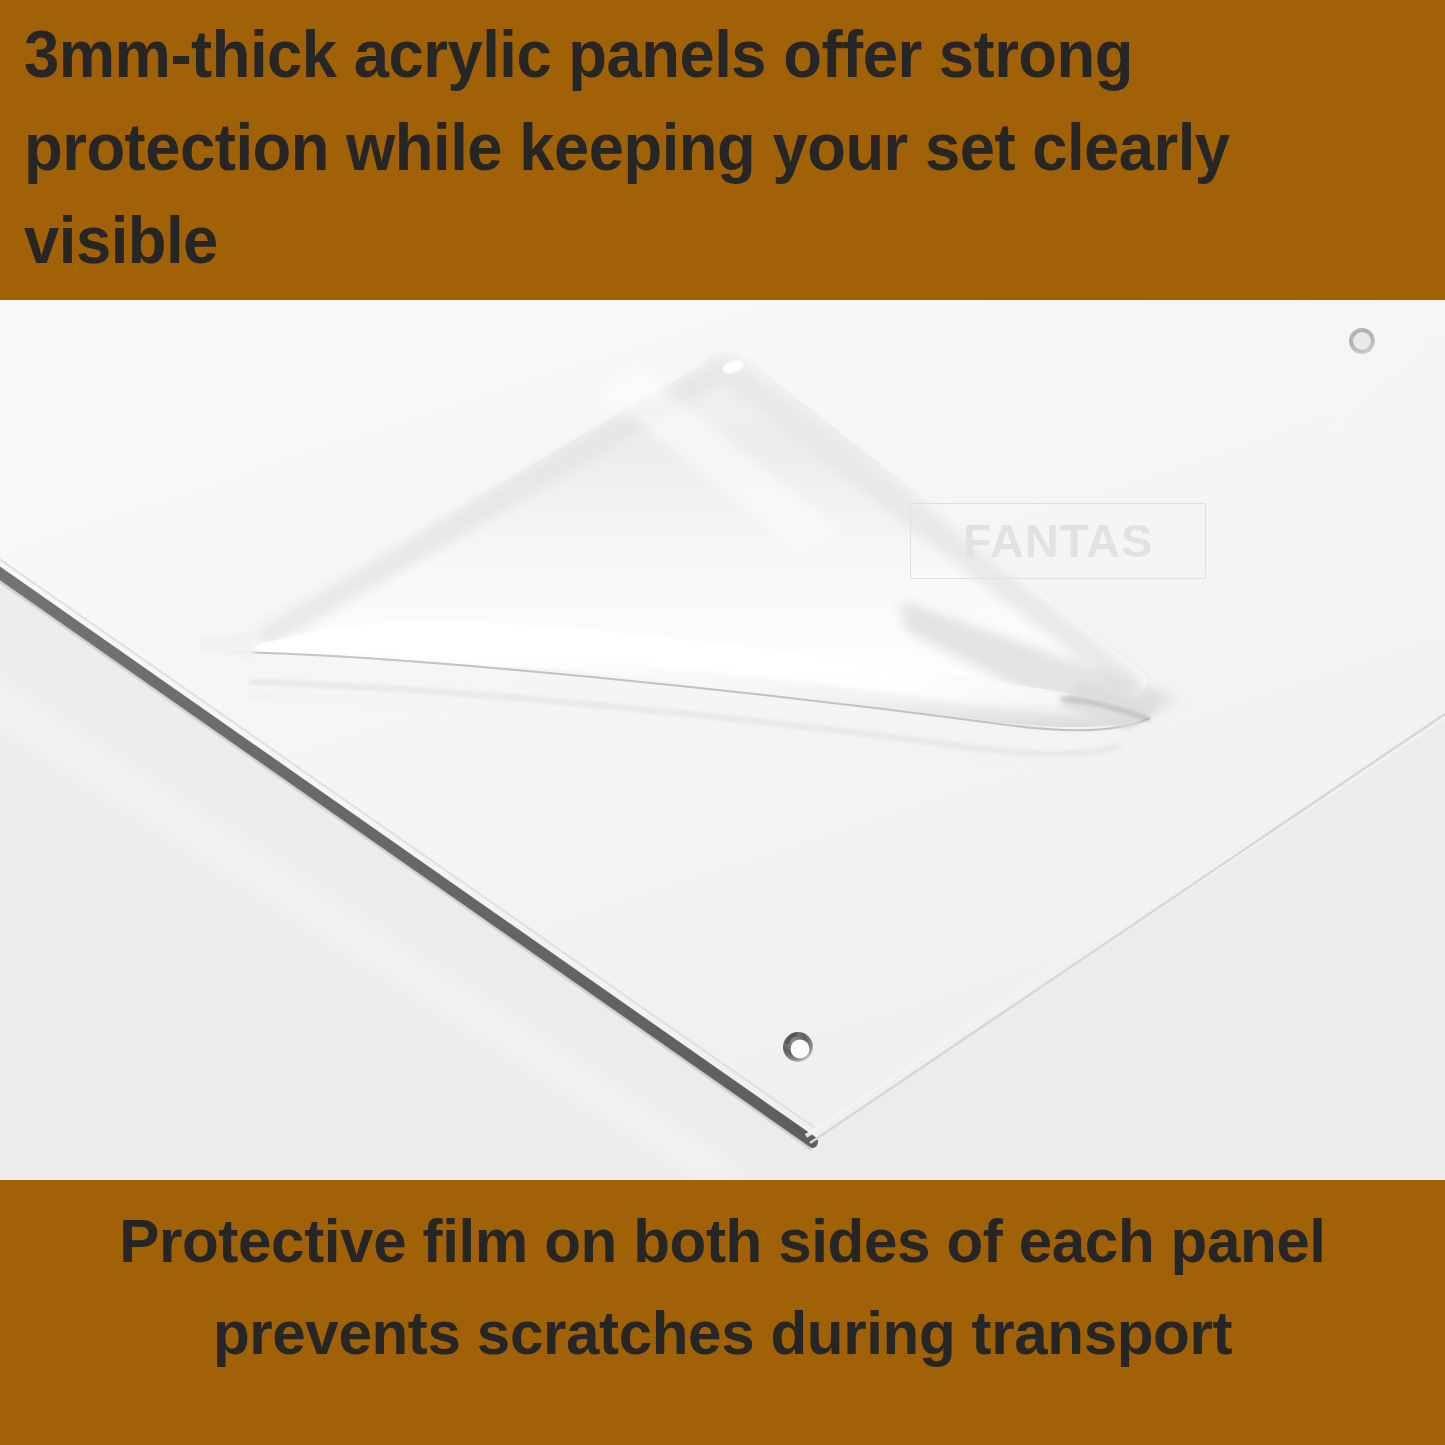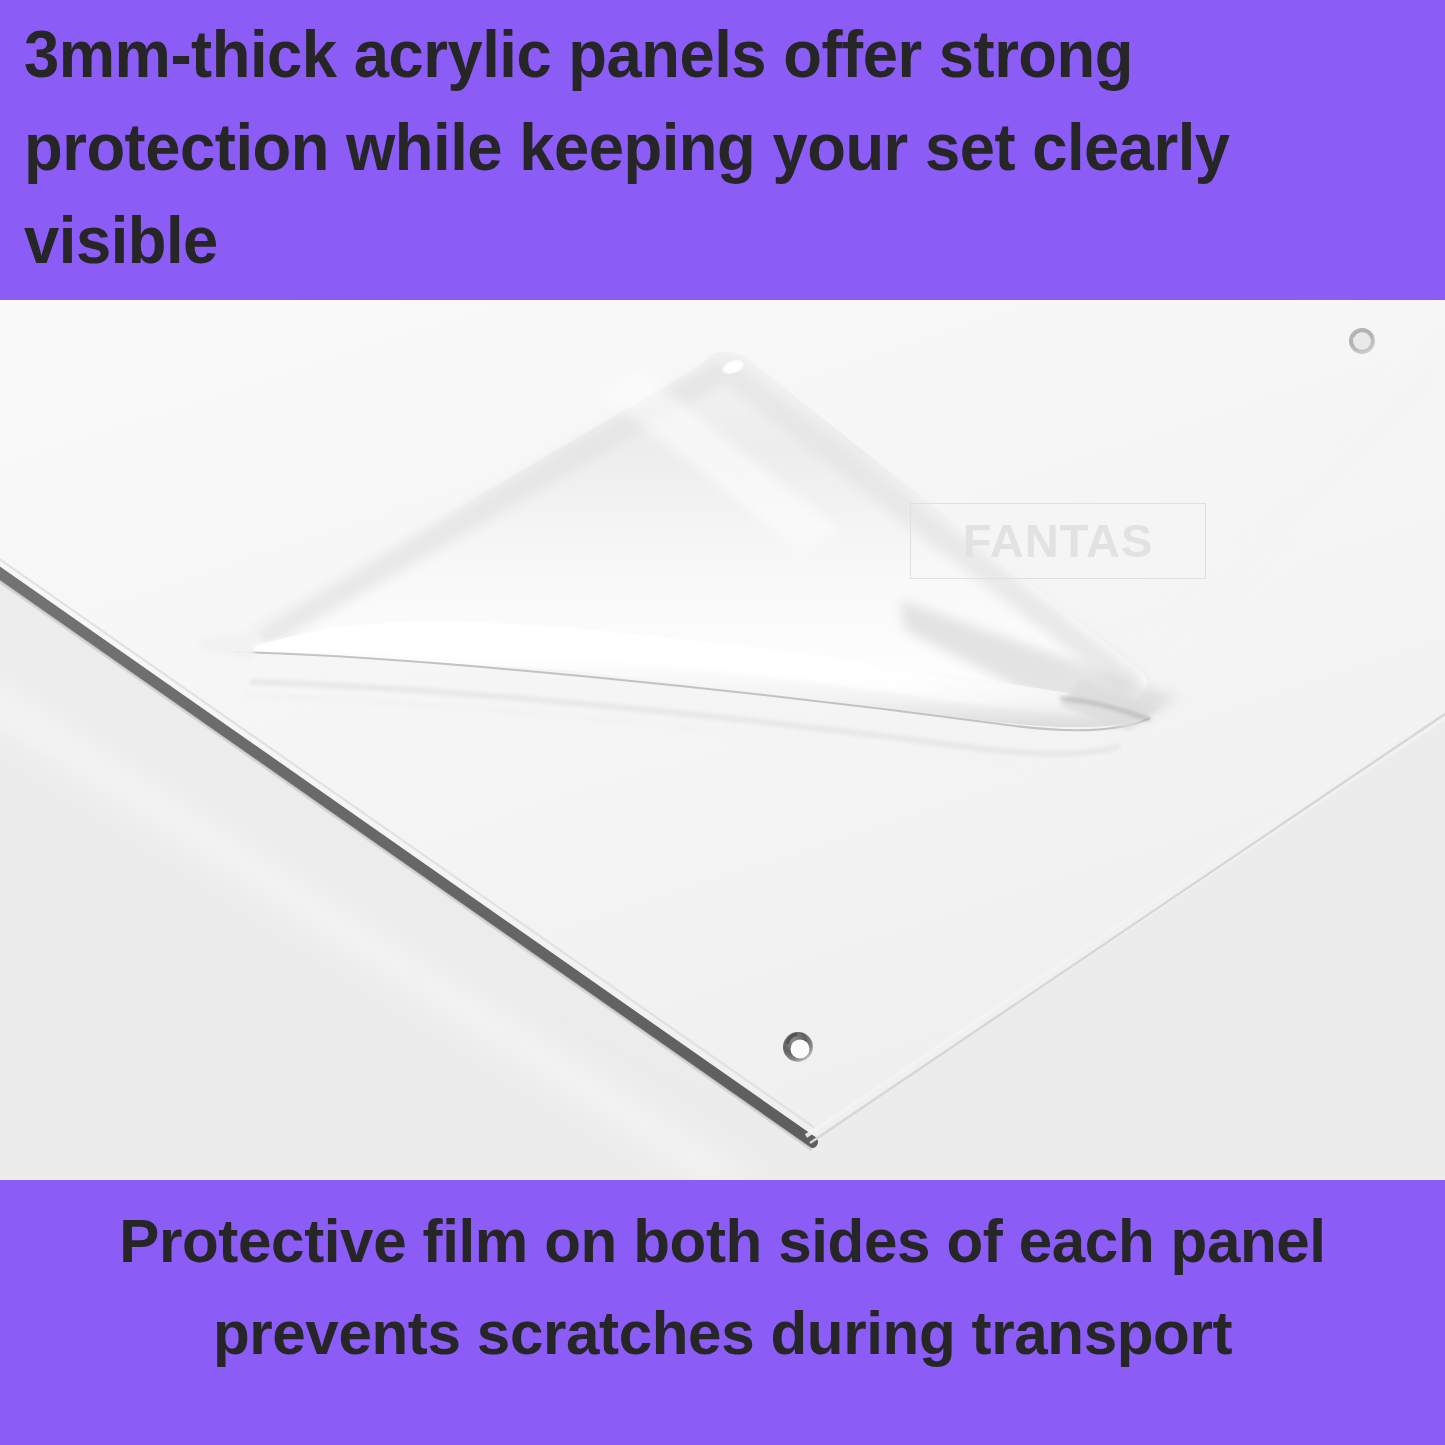--- a/index.html
+++ b/index.html
@@ -17,7 +17,7 @@
     position: relative;
     width: 1445px;
     height: 1445px;
-    background: #8b5cf6;
+    background: #a16207;
   }
 
   

